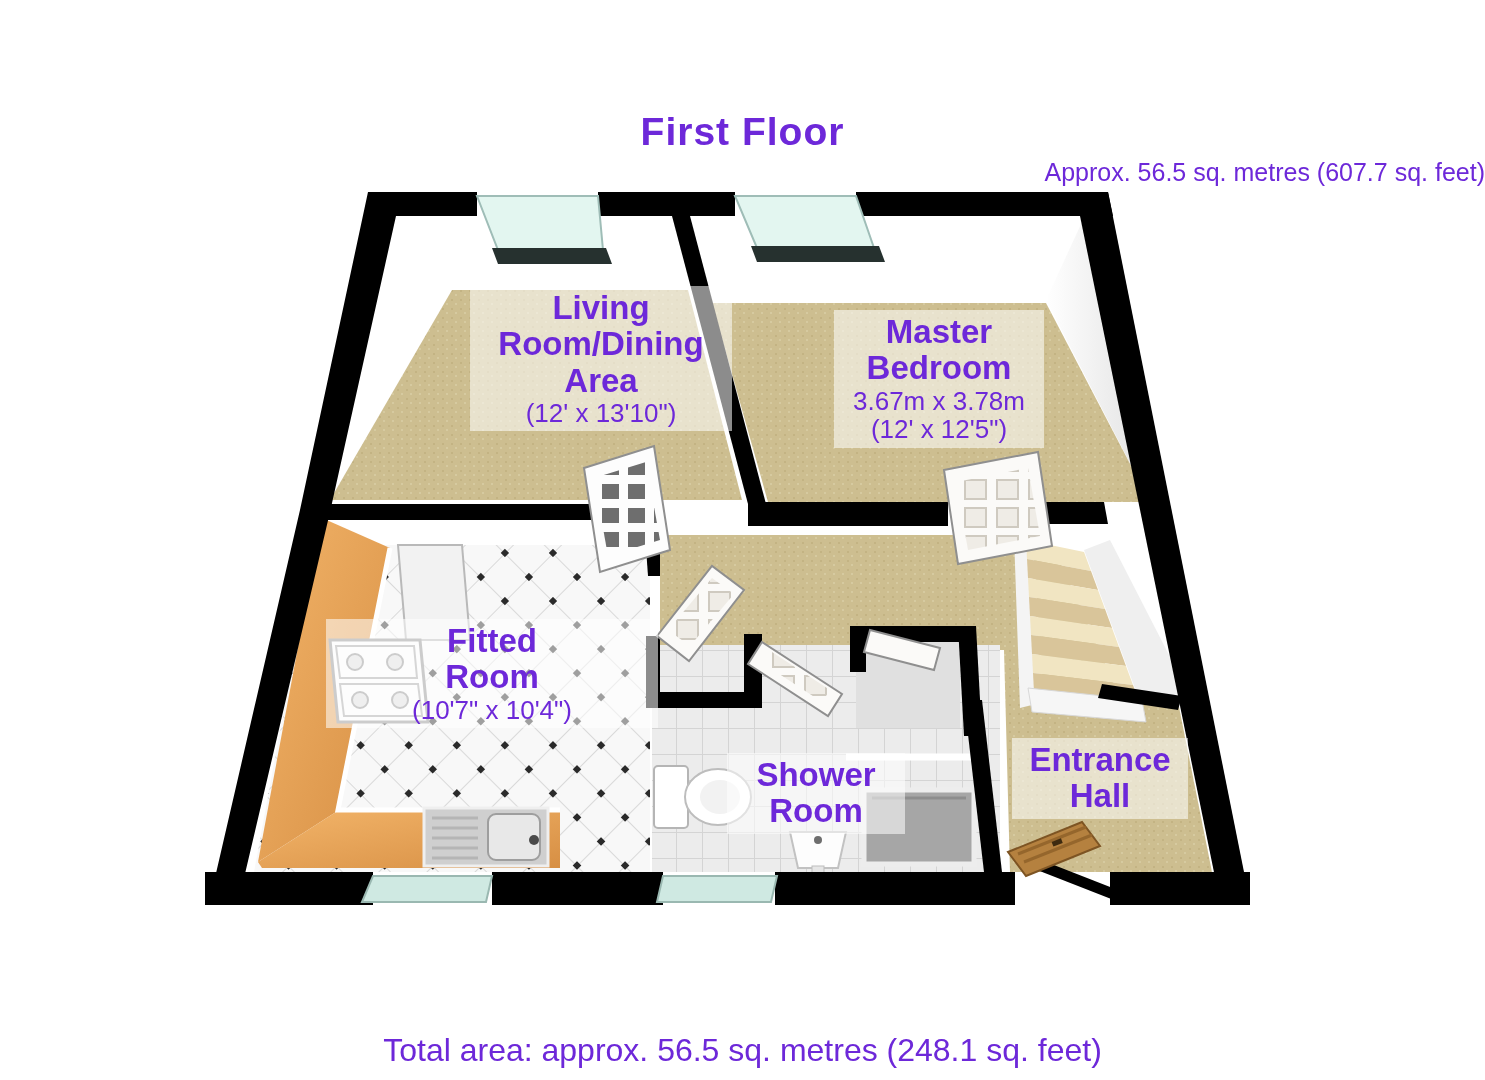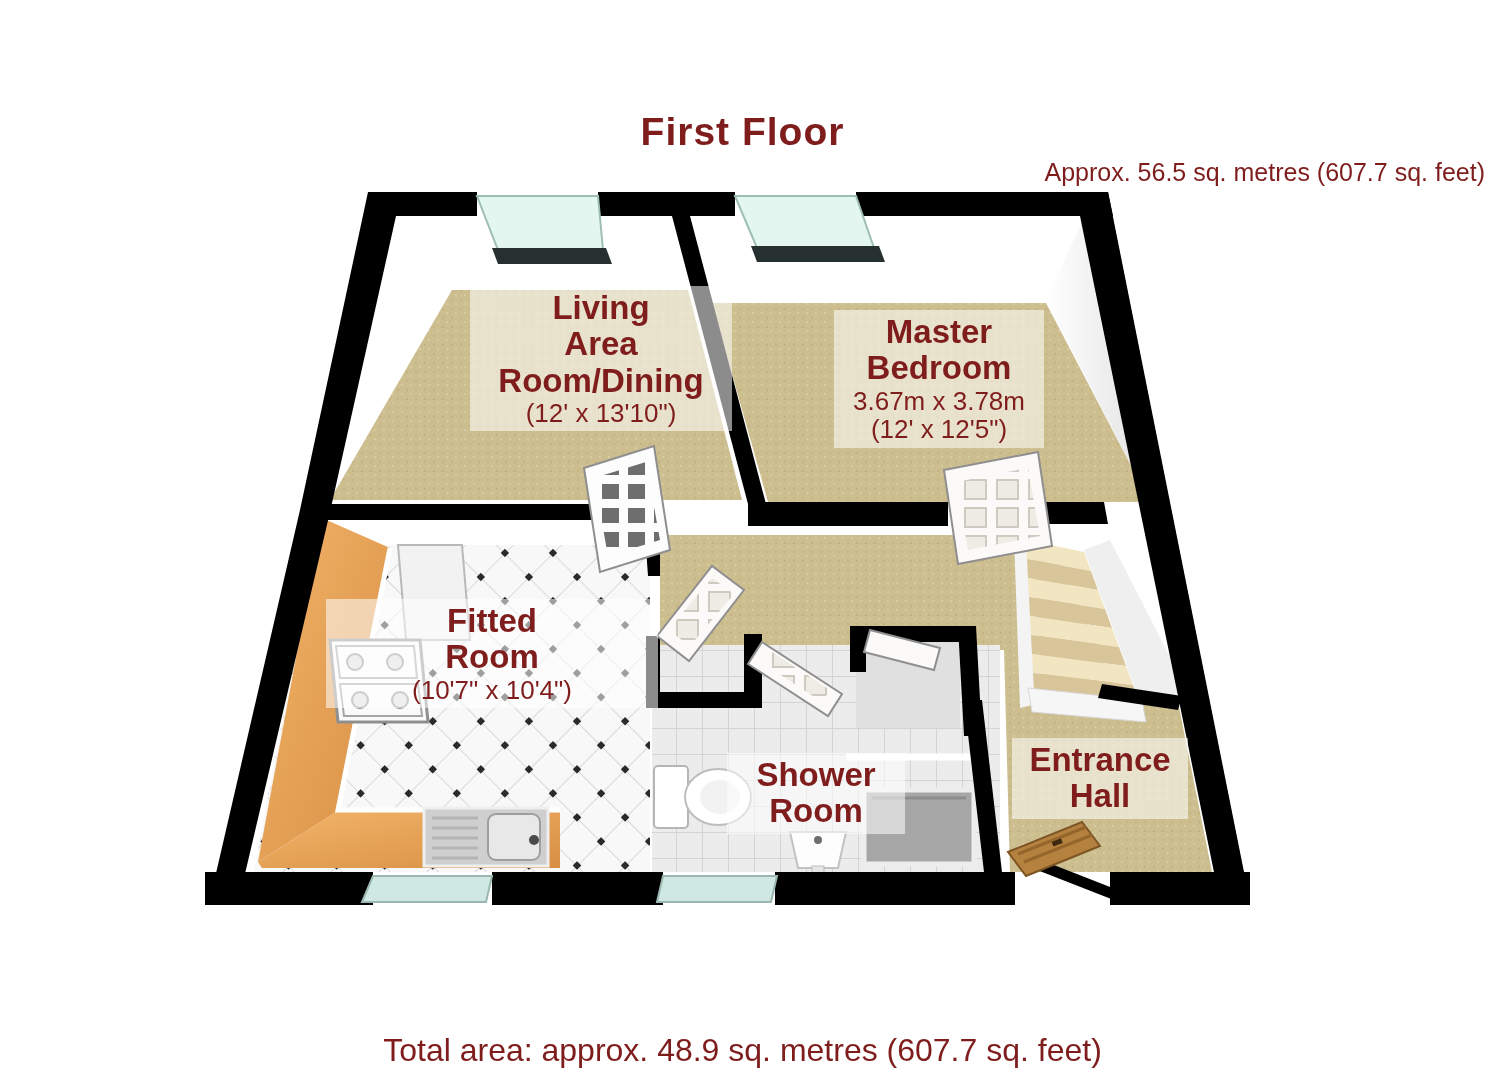--- a/index.html
+++ b/index.html
@@ -4,7 +4,7 @@
 <style>
   html,body{margin:0;padding:0;background:#fff;}
   .page{position:relative;width:1485px;height:1080px;background:#ffffff;overflow:hidden;
-        font-family:"Liberation Sans", sans-serif;color:#7f1d1d;}
+        font-family:"Liberation Sans", sans-serif;color:#6d28d9;}
   .title{position:absolute;top:110px;left:0;width:100%;text-align:center;
          font-size:39px;font-weight:bold;letter-spacing:1px;}
   .subtitle{position:absolute;top:158px;left:0;width:100%;text-align:right;font-size:25px;}

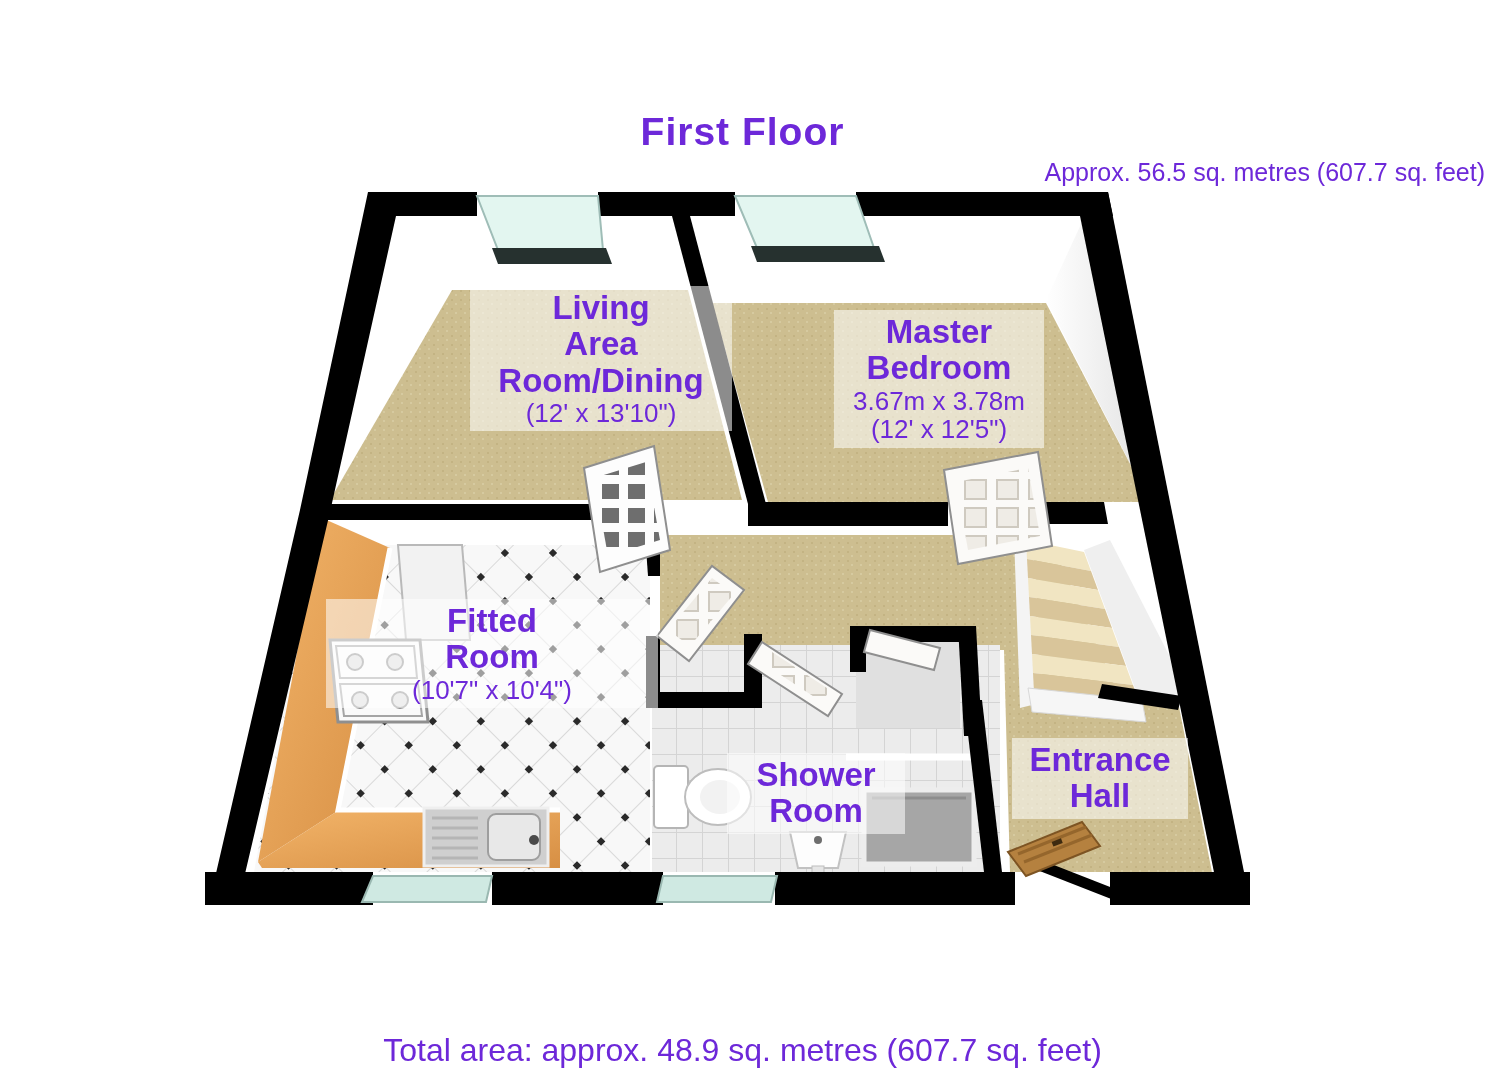--- a/index.html
+++ b/index.html
@@ -198,8 +198,8 @@
 
   <div class="room-label" style="left:470px;top:286px;width:258px;">
     <div class="nm">Living</div>
+    <div class="nm">Room/Dining</div>
     <div class="nm">Area</div>
-    <div class="nm">Room/Dining</div>
     <div class="dim">(12' x 13'10")</div>
   </div>
 

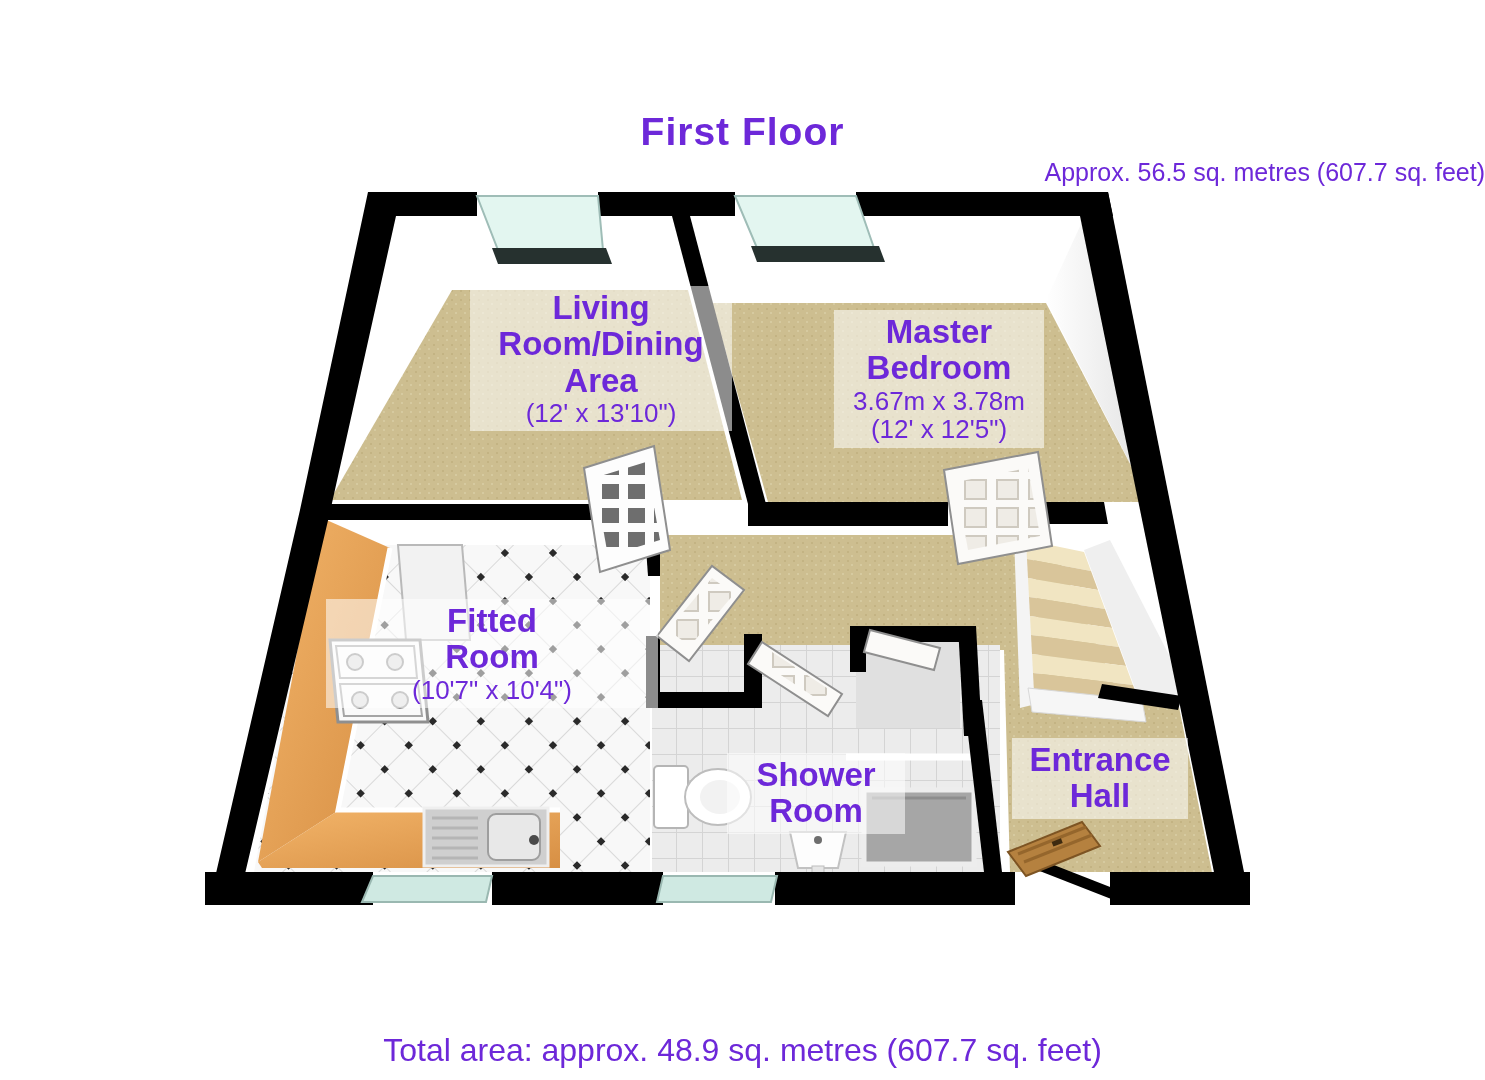--- a/index.html
+++ b/index.html
@@ -210,7 +210,7 @@
     <div class="dim">(12' x 12'5")</div>
   </div>
 
-  <div class="room-label" style="left:326px;top:599px;width:328px;">
+  <div class="room-label" style="left:326px;top:619px;width:328px;">
     <div class="nm">Fitted</div>
     <div class="nm">Room</div>
     <div class="dim">(10'7" x 10'4")</div>

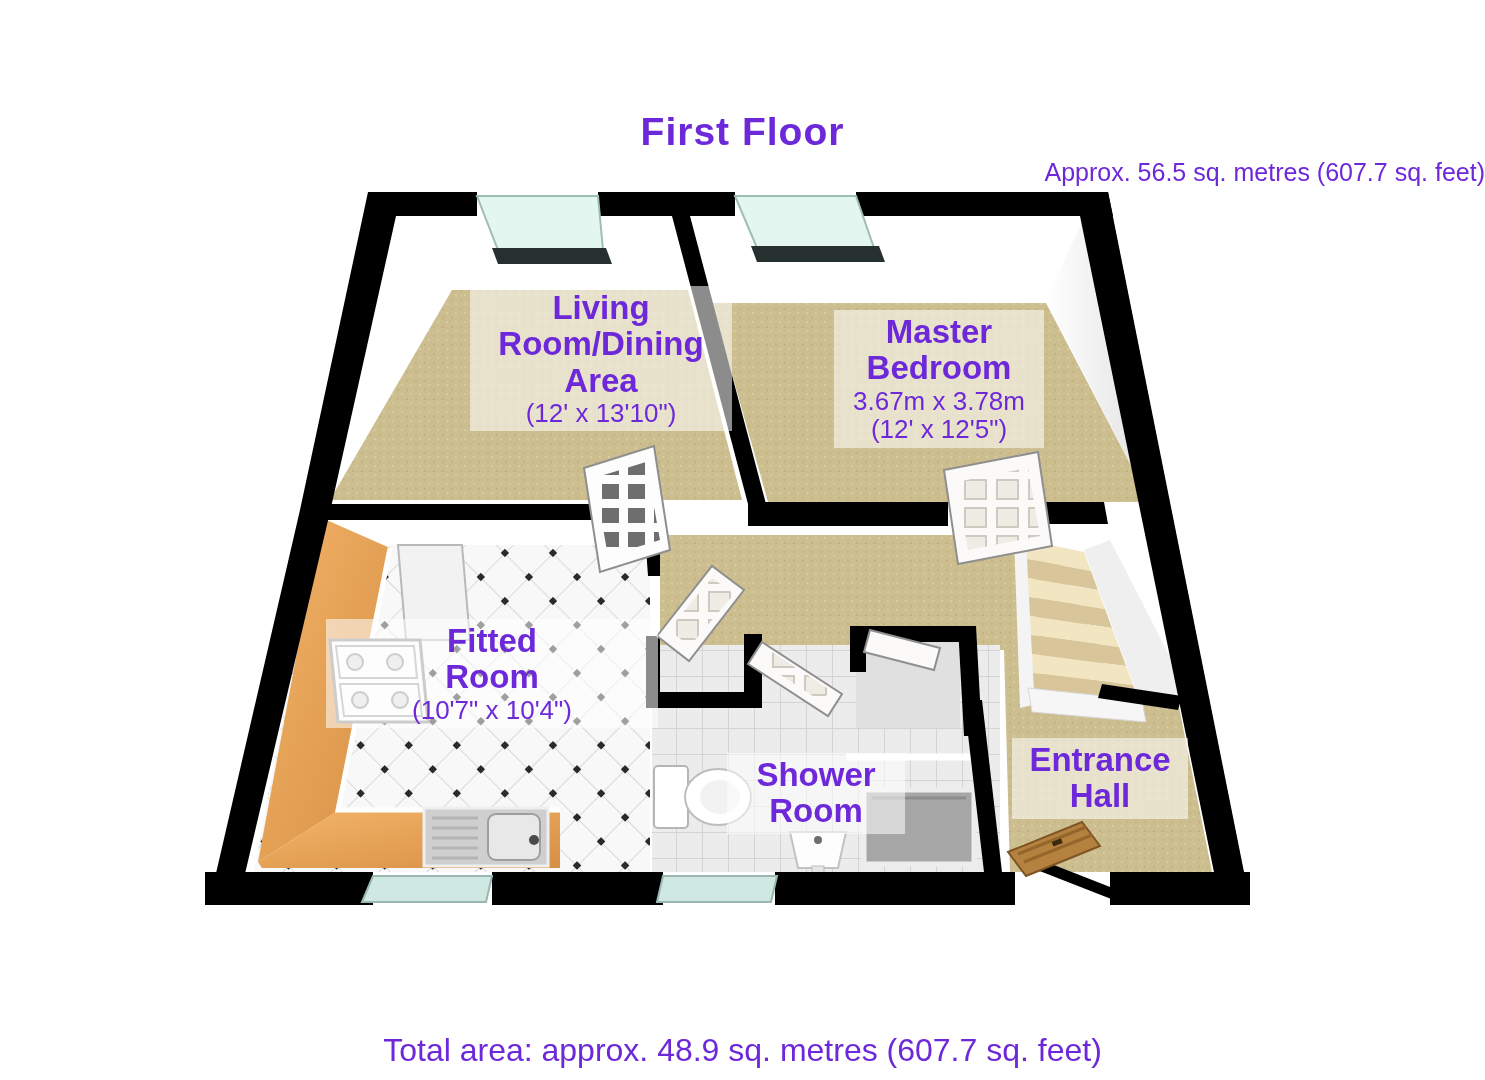--- a/index.html
+++ b/index.html
@@ -226,7 +226,7 @@
     <div class="nm">Hall</div>
   </div>
 
-  <div class="footer">Total area: approx. 48.9 sq. metres (607.7 sq. feet)</div>
+  <div class="footer">Total area: approx. 56.5 sq. metres (248.1 sq. feet)</div>
 </div>
 
 </body></html>

